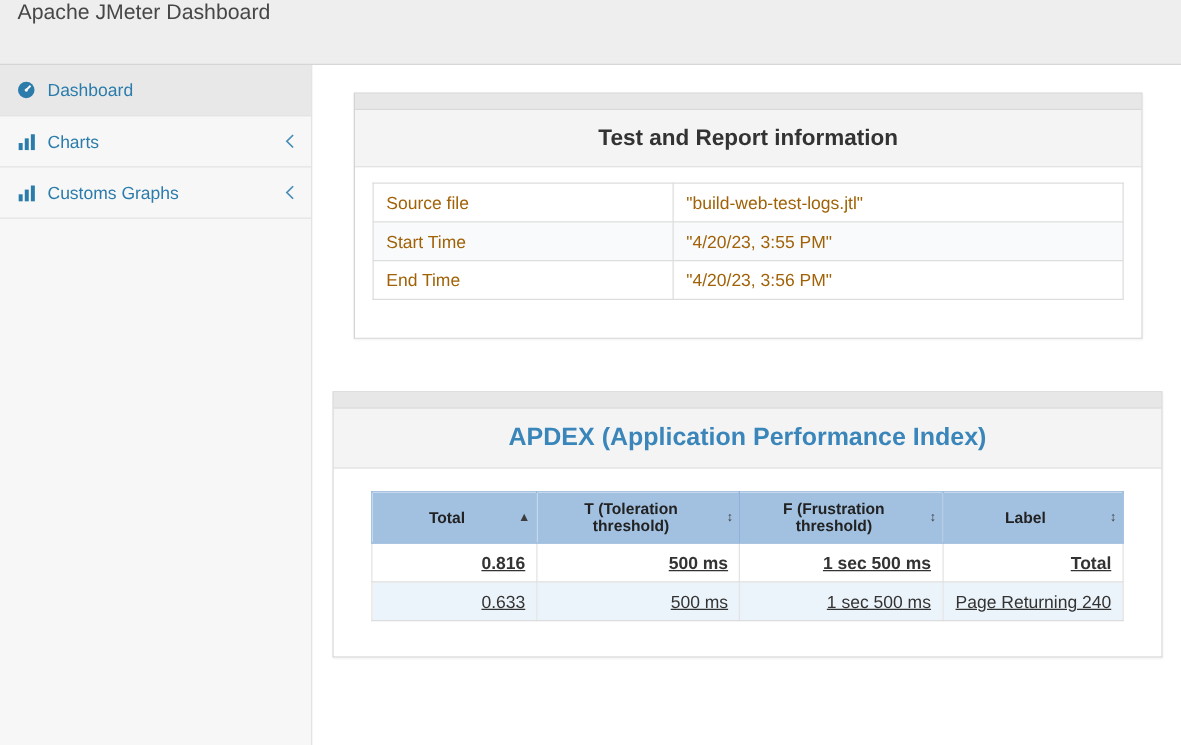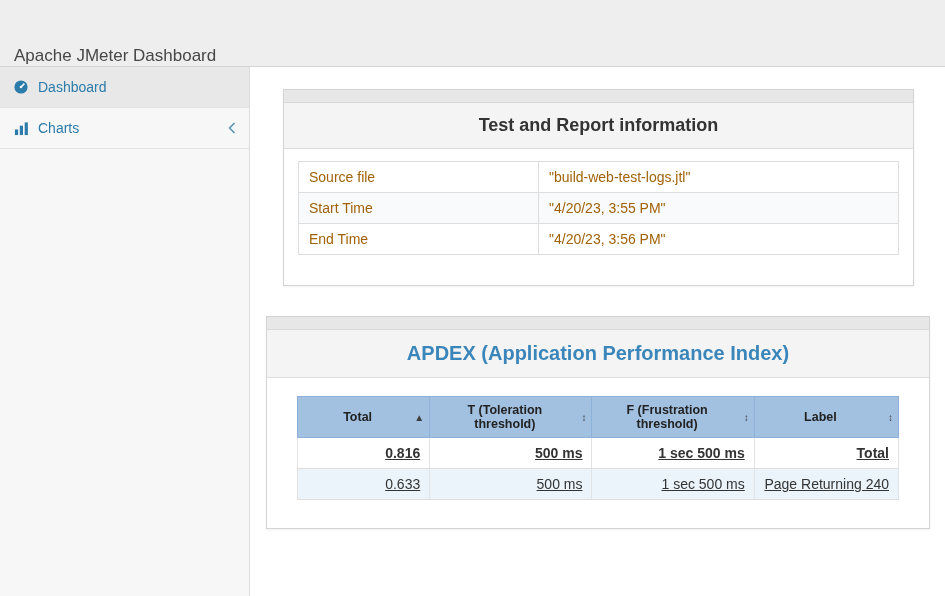--- a/index.html
+++ b/index.html
@@ -25,9 +25,9 @@
   }
   
   .topbar{
-    height:67px;background:var(--topbar_bg);
+    height:52px;background:var(--topbar_bg);
     border-bottom:1px solid #d6d6d6;
-    display:flex;align-items:flex-end;padding:0 14px;
+    display:flex;align-items:flex-start;padding:0 14px;
   }
   .topbar-title{font-size:17px;color:#474747;}
   

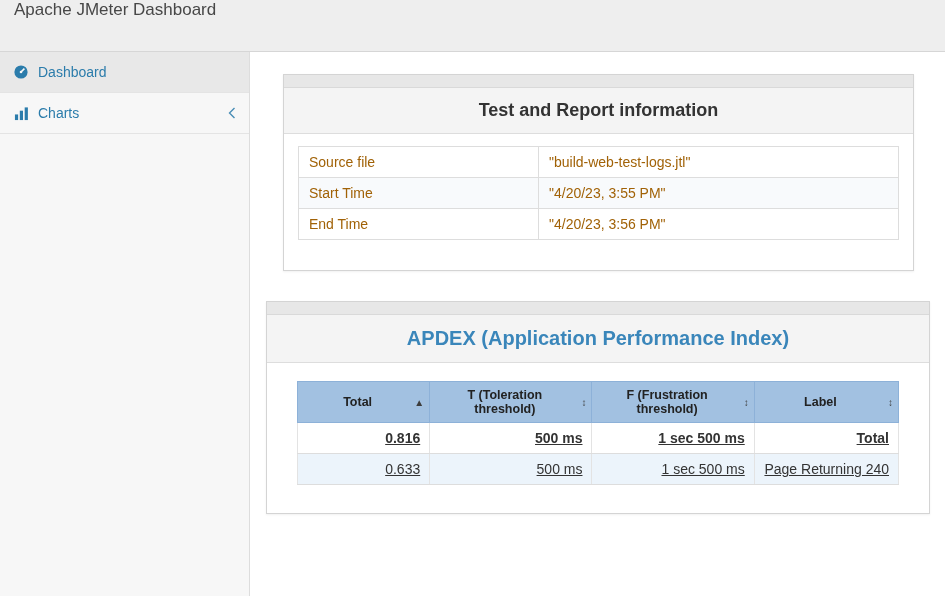--- a/index.html
+++ b/index.html
@@ -123,6 +123,21 @@
       </span>
     </div>
 
+    <div class="side-item">
+      <span class="icon">
+        <svg viewBox="0 0 16 16" width="15" height="15" fill="currentColor">
+          <rect x="1" y="9" width="3.4" height="6"></rect>
+          <rect x="6.2" y="5" width="3.4" height="10"></rect>
+          <rect x="11.4" y="1.5" width="3.4" height="13.5"></rect>
+        </svg>
+      </span>
+      <span class="side-label">Customs Graphs</span>
+      <span class="chev">
+        <svg viewBox="0 0 8 12" width="8" height="12">
+            <path d="M6.5 1 1.5 6l5 5" fill="none" stroke="currentColor" stroke-width="1.4"></path>
+          </svg>
+      </span>
+    </div>
 
   </nav>
 

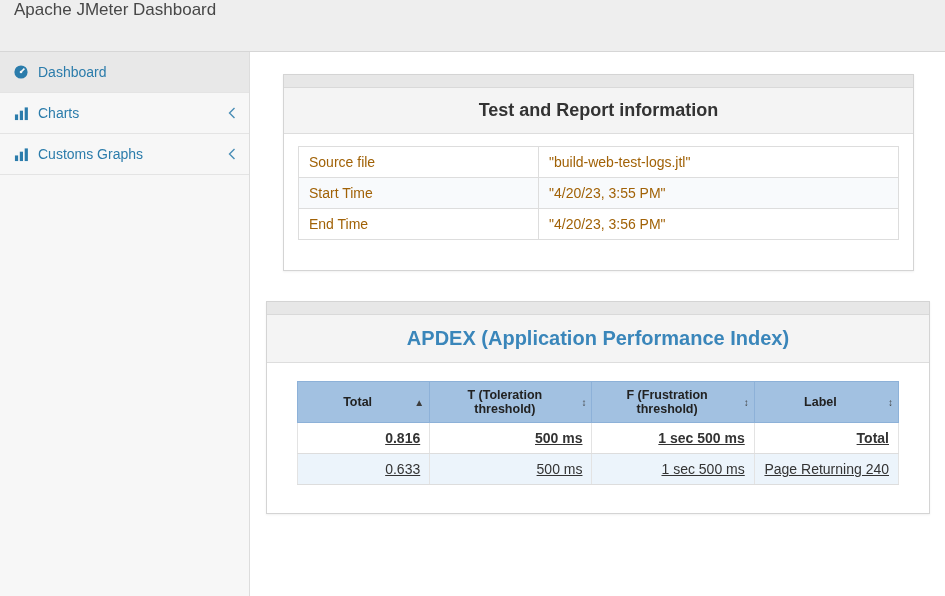--- a/index.html
+++ b/index.html
@@ -50,7 +50,7 @@
   .main{flex:1;background:#ffffff;padding-top:22px;overflow:hidden;}
   .portlet{background:#ffffff;border:1px solid #d4d4d4;box-shadow:0 1px 2px rgba(0,0,0,.06);}
   .card-info{margin:0 31px 0 33px;}
-  .card-apdex{margin:30px 15px 0 16px;}
+  .card-apdex{margin:42px 15px 0 16px;}
   .portlet-strip{height:13px;background:var(--card_strip_bg);border-bottom:1px solid #d9d9d9;}
   .portlet-header{background:var(--card_header_bg);border-bottom:1px solid var(--border);padding:12px 10px;text-align:center;}
   .portlet-title{font-size:18px;font-weight:bold;color:#333;}

